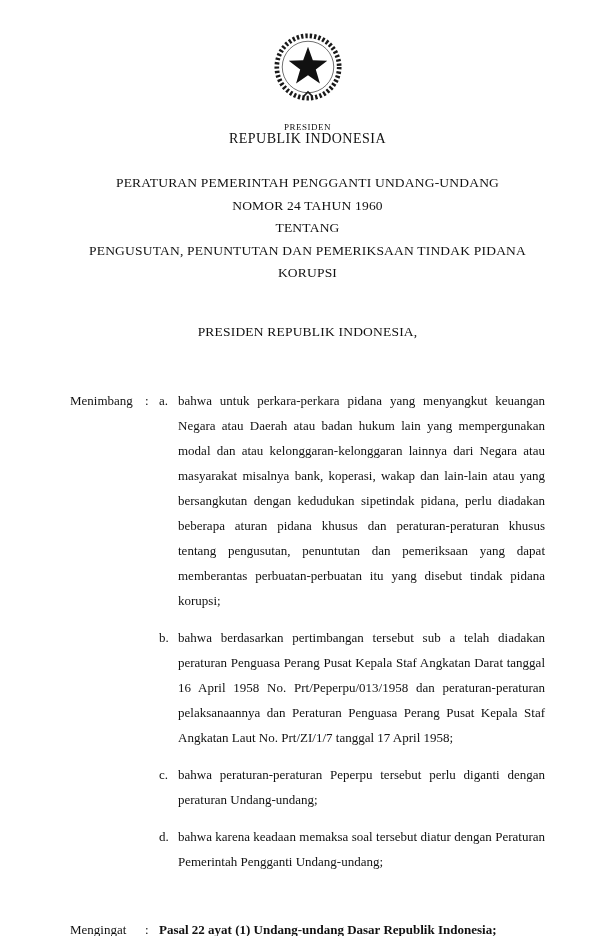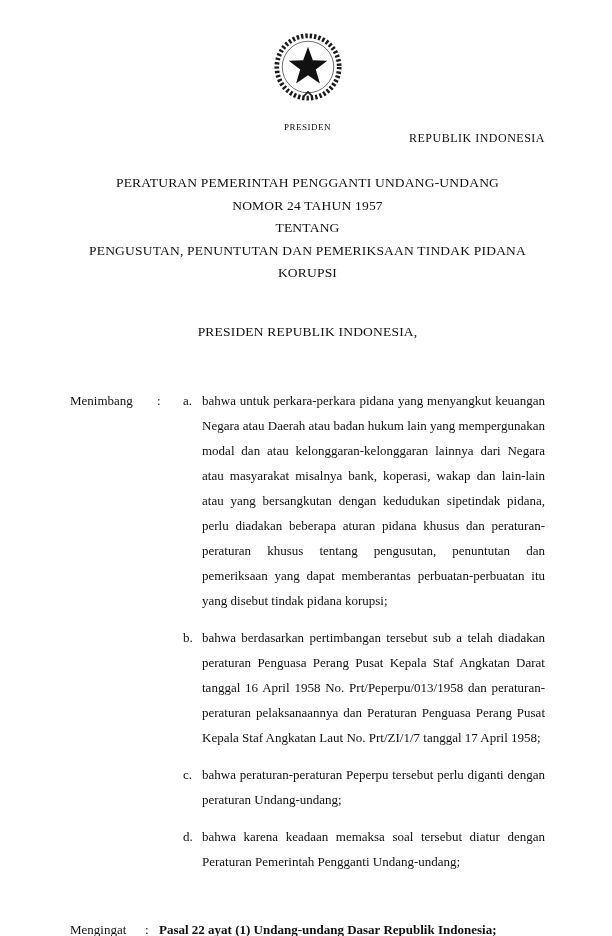--- a/index.html
+++ b/index.html
@@ -28,10 +28,9 @@
     margin-top: 12px;
   }
   .org-line2 {
-    font-size: 12px;
+    font-size: 14px;
     letter-spacing: 0.5px;
     line-height: 11px;
-    text-align: right;
   }
 
   

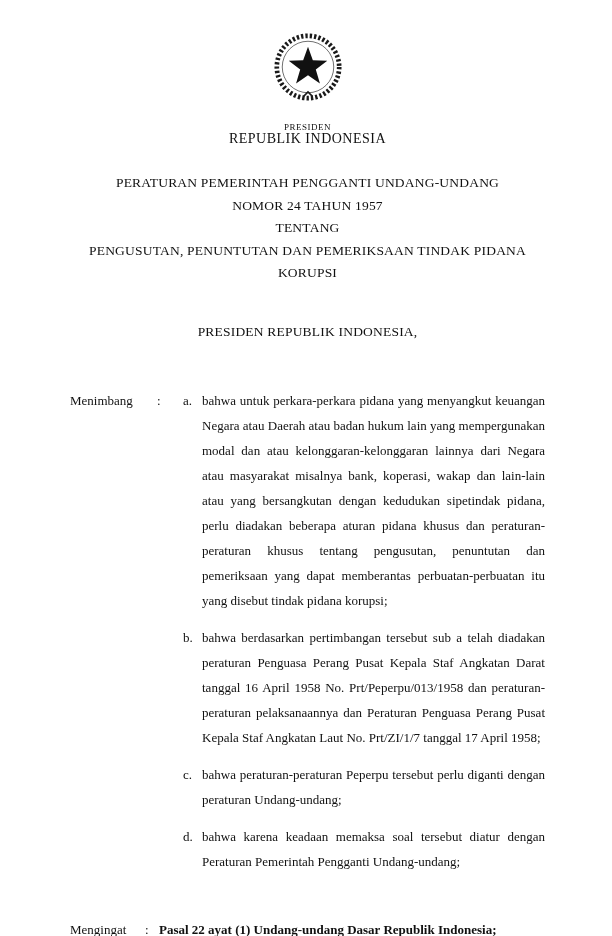--- a/index.html
+++ b/index.html
@@ -103,7 +103,7 @@
 
   <section class="title-block">
     <div class="title-line">PERATURAN PEMERINTAH PENGGANTI UNDANG-UNDANG</div>
-    <div class="title-line">NOMOR 24 TAHUN 1957</div>
+    <div class="title-line">NOMOR 24 TAHUN 1960</div>
     <div class="title-line">TENTANG</div>
     <div class="title-line">PENGUSUTAN, PENUNTUTAN DAN PEMERIKSAAN TINDAK PIDANA</div>
     <div class="title-line">KORUPSI</div>

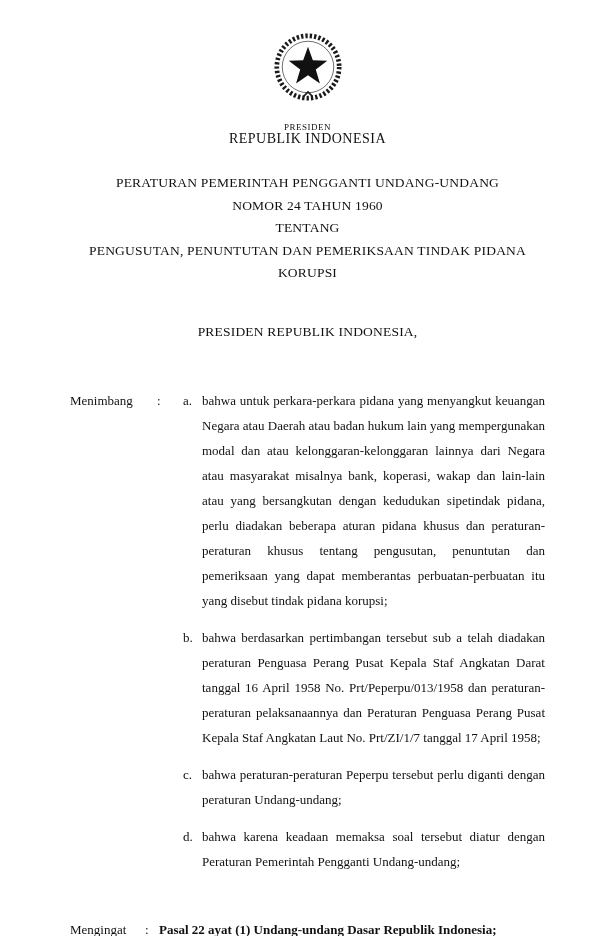--- a/index.html
+++ b/index.html
@@ -58,7 +58,7 @@
     font-size: 13px;
     line-height: 25px;
   }
-  .clause.menimbang { margin-top: 48px; gap: 12px; }
+  .clause.menimbang { margin-top: 48px; }
   .clause.mengingat { margin-top: 43px; }
 
   .clause-label { width: 75px; flex: 0 0 75px; }

